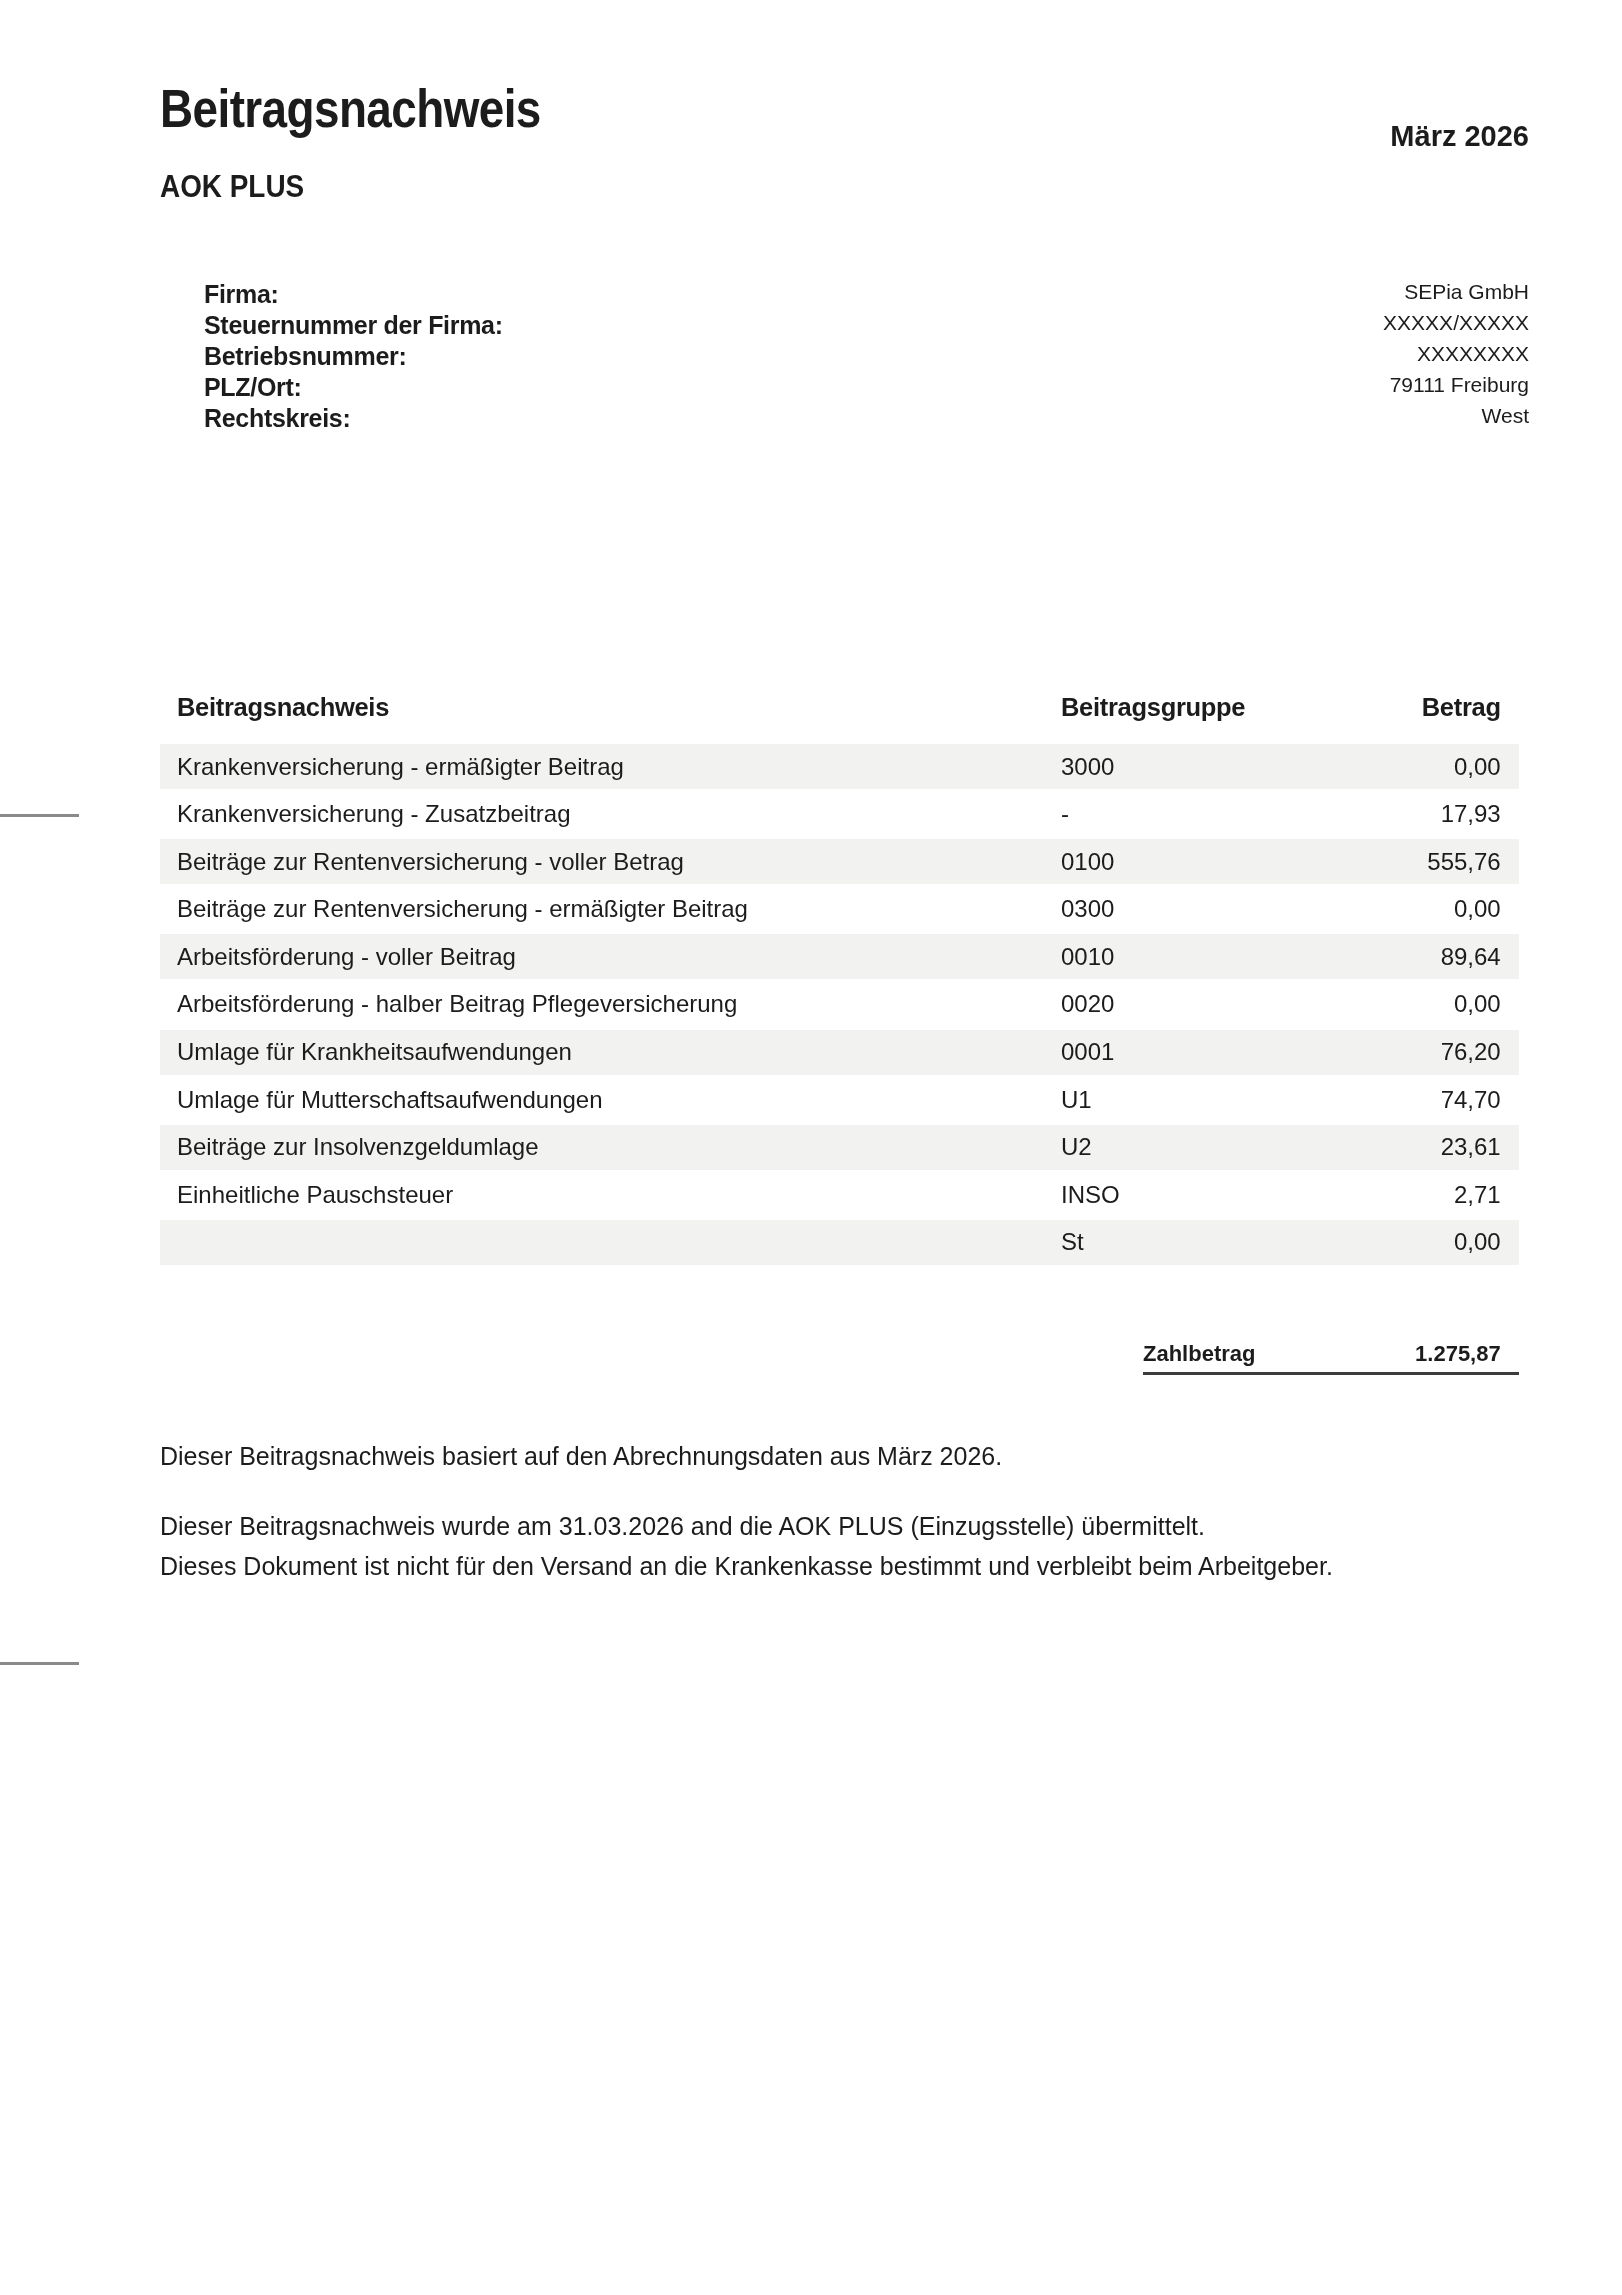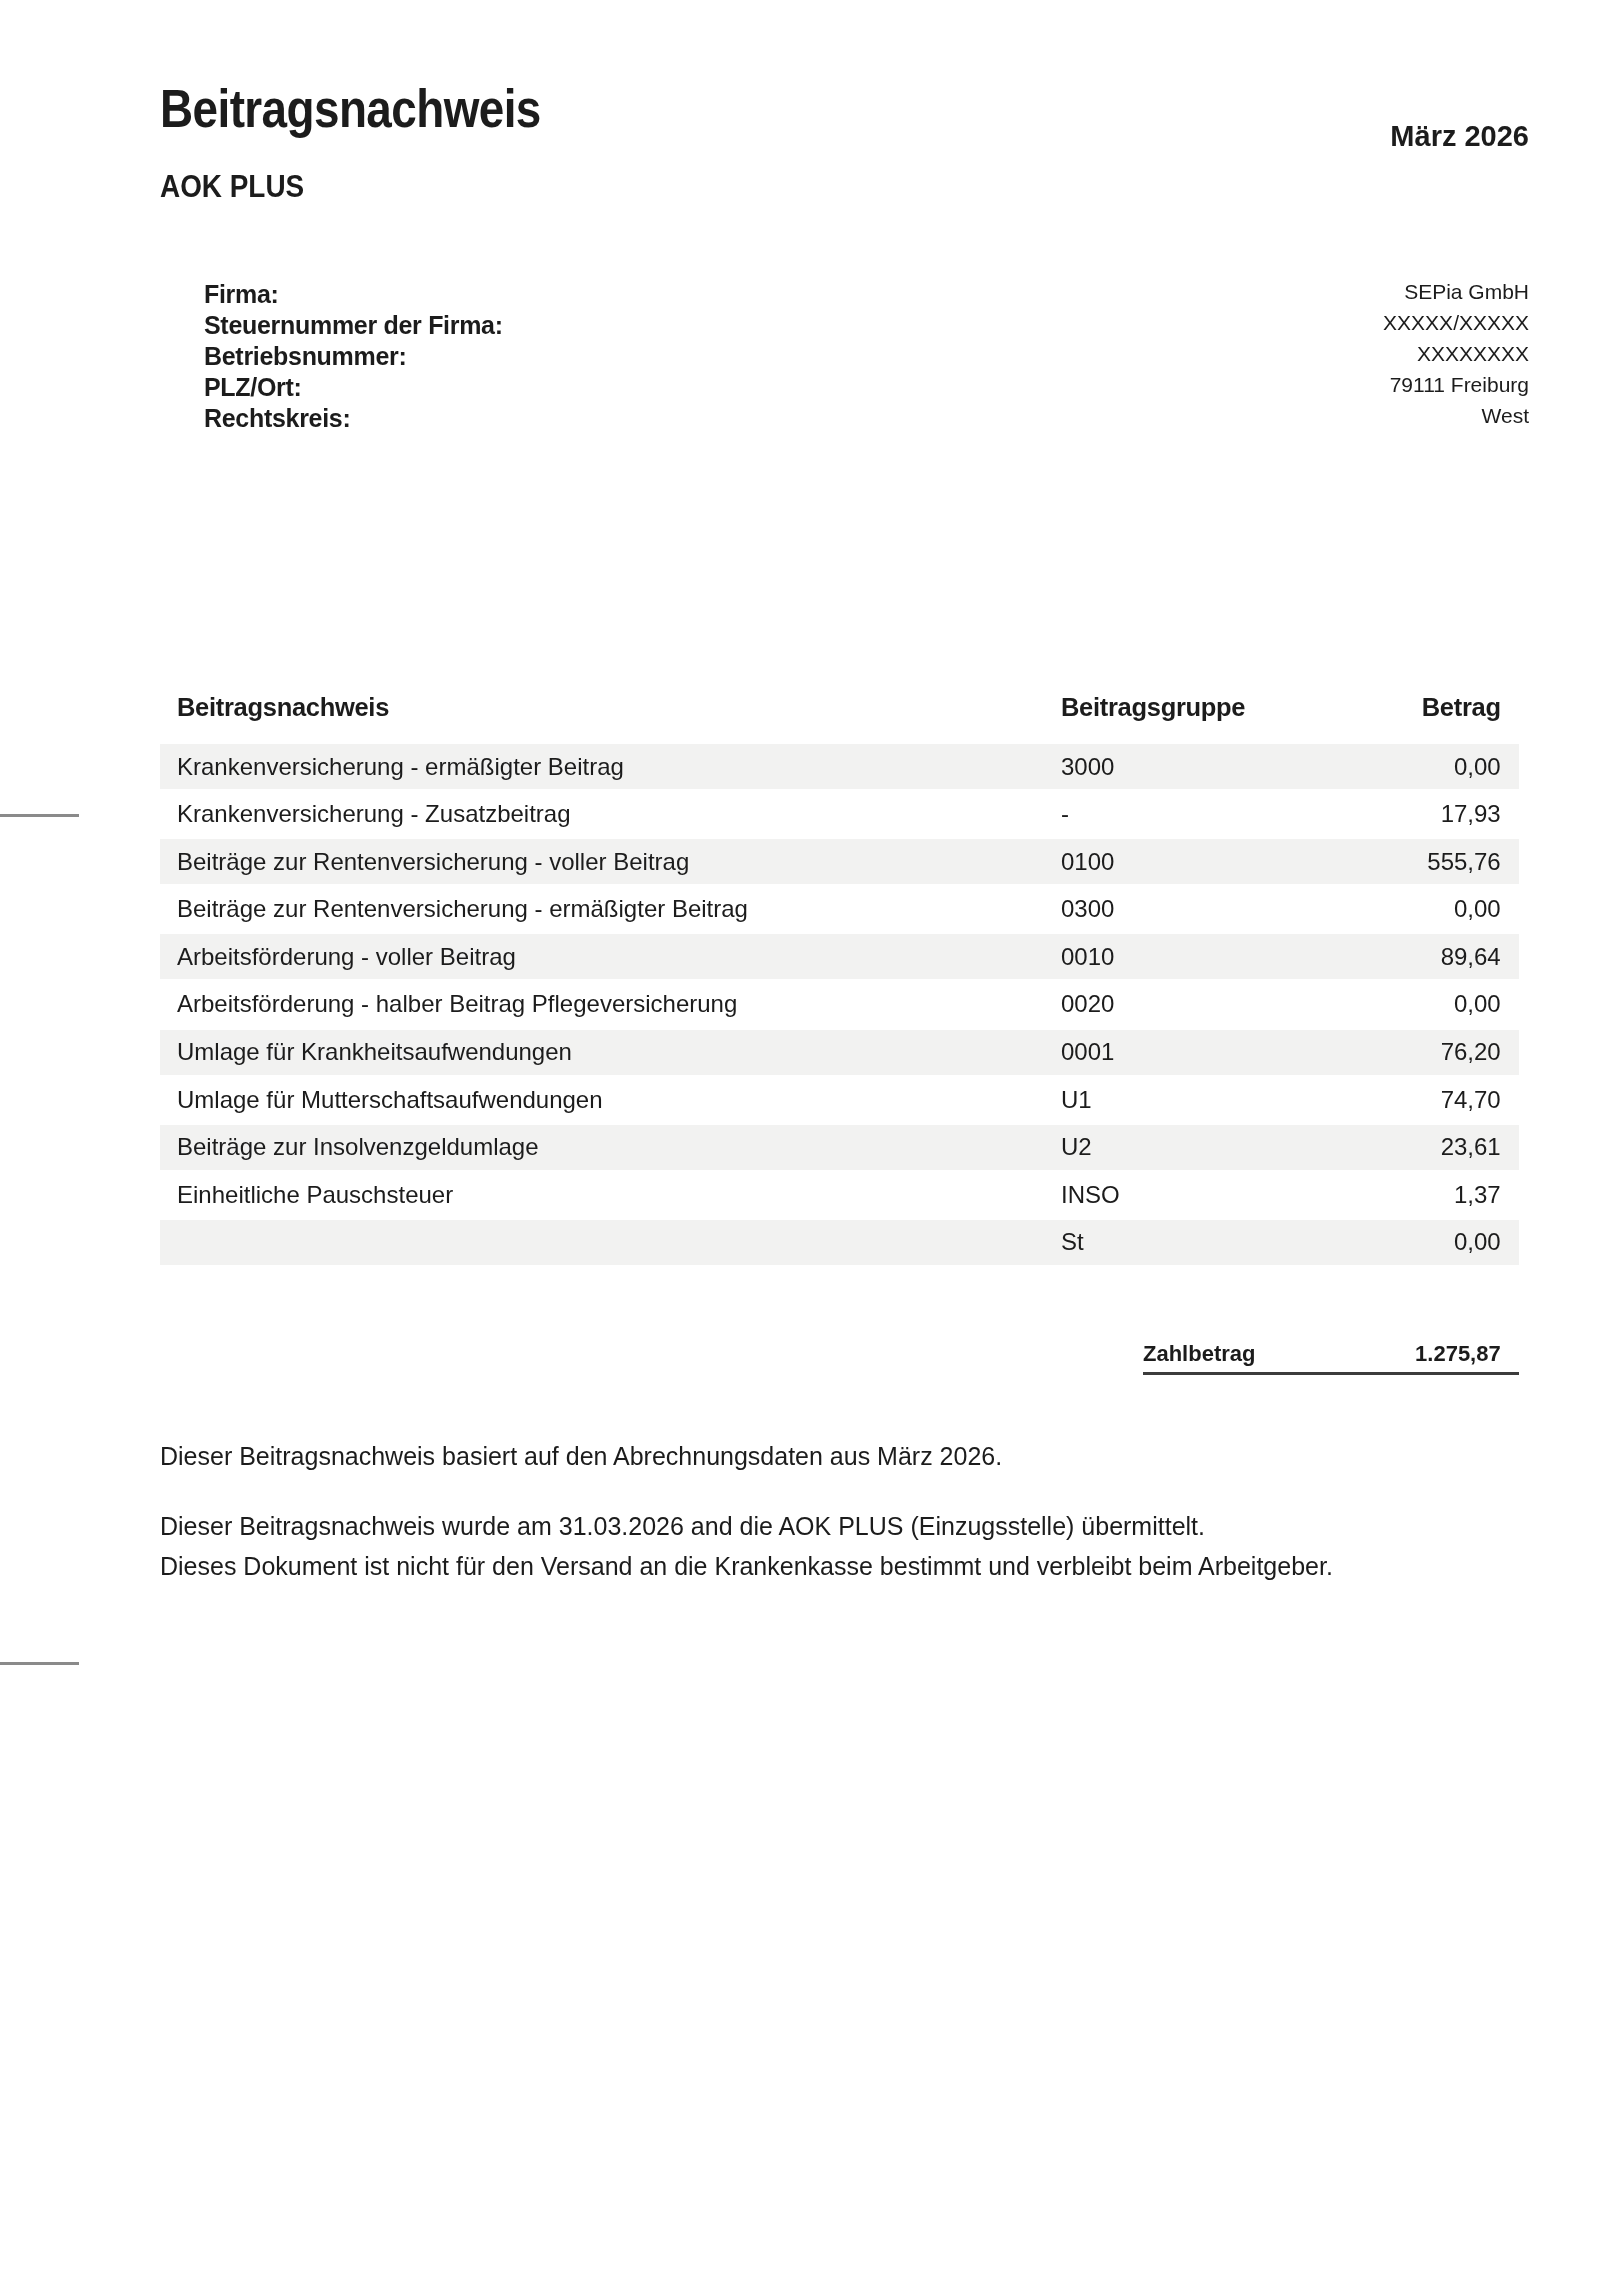--- a/index.html
+++ b/index.html
@@ -127,7 +127,7 @@
         </div>
 
         <div class="t-row">
-          <div class="col-name">Beiträge zur Rentenversicherung - voller Beitrag</div>
+          <div class="col-name">Beiträge zur Rentenversicherung - voller Betrag</div>
           <div class="col-group">0100</div>
           <div class="col-amount">555,76</div>
         </div>

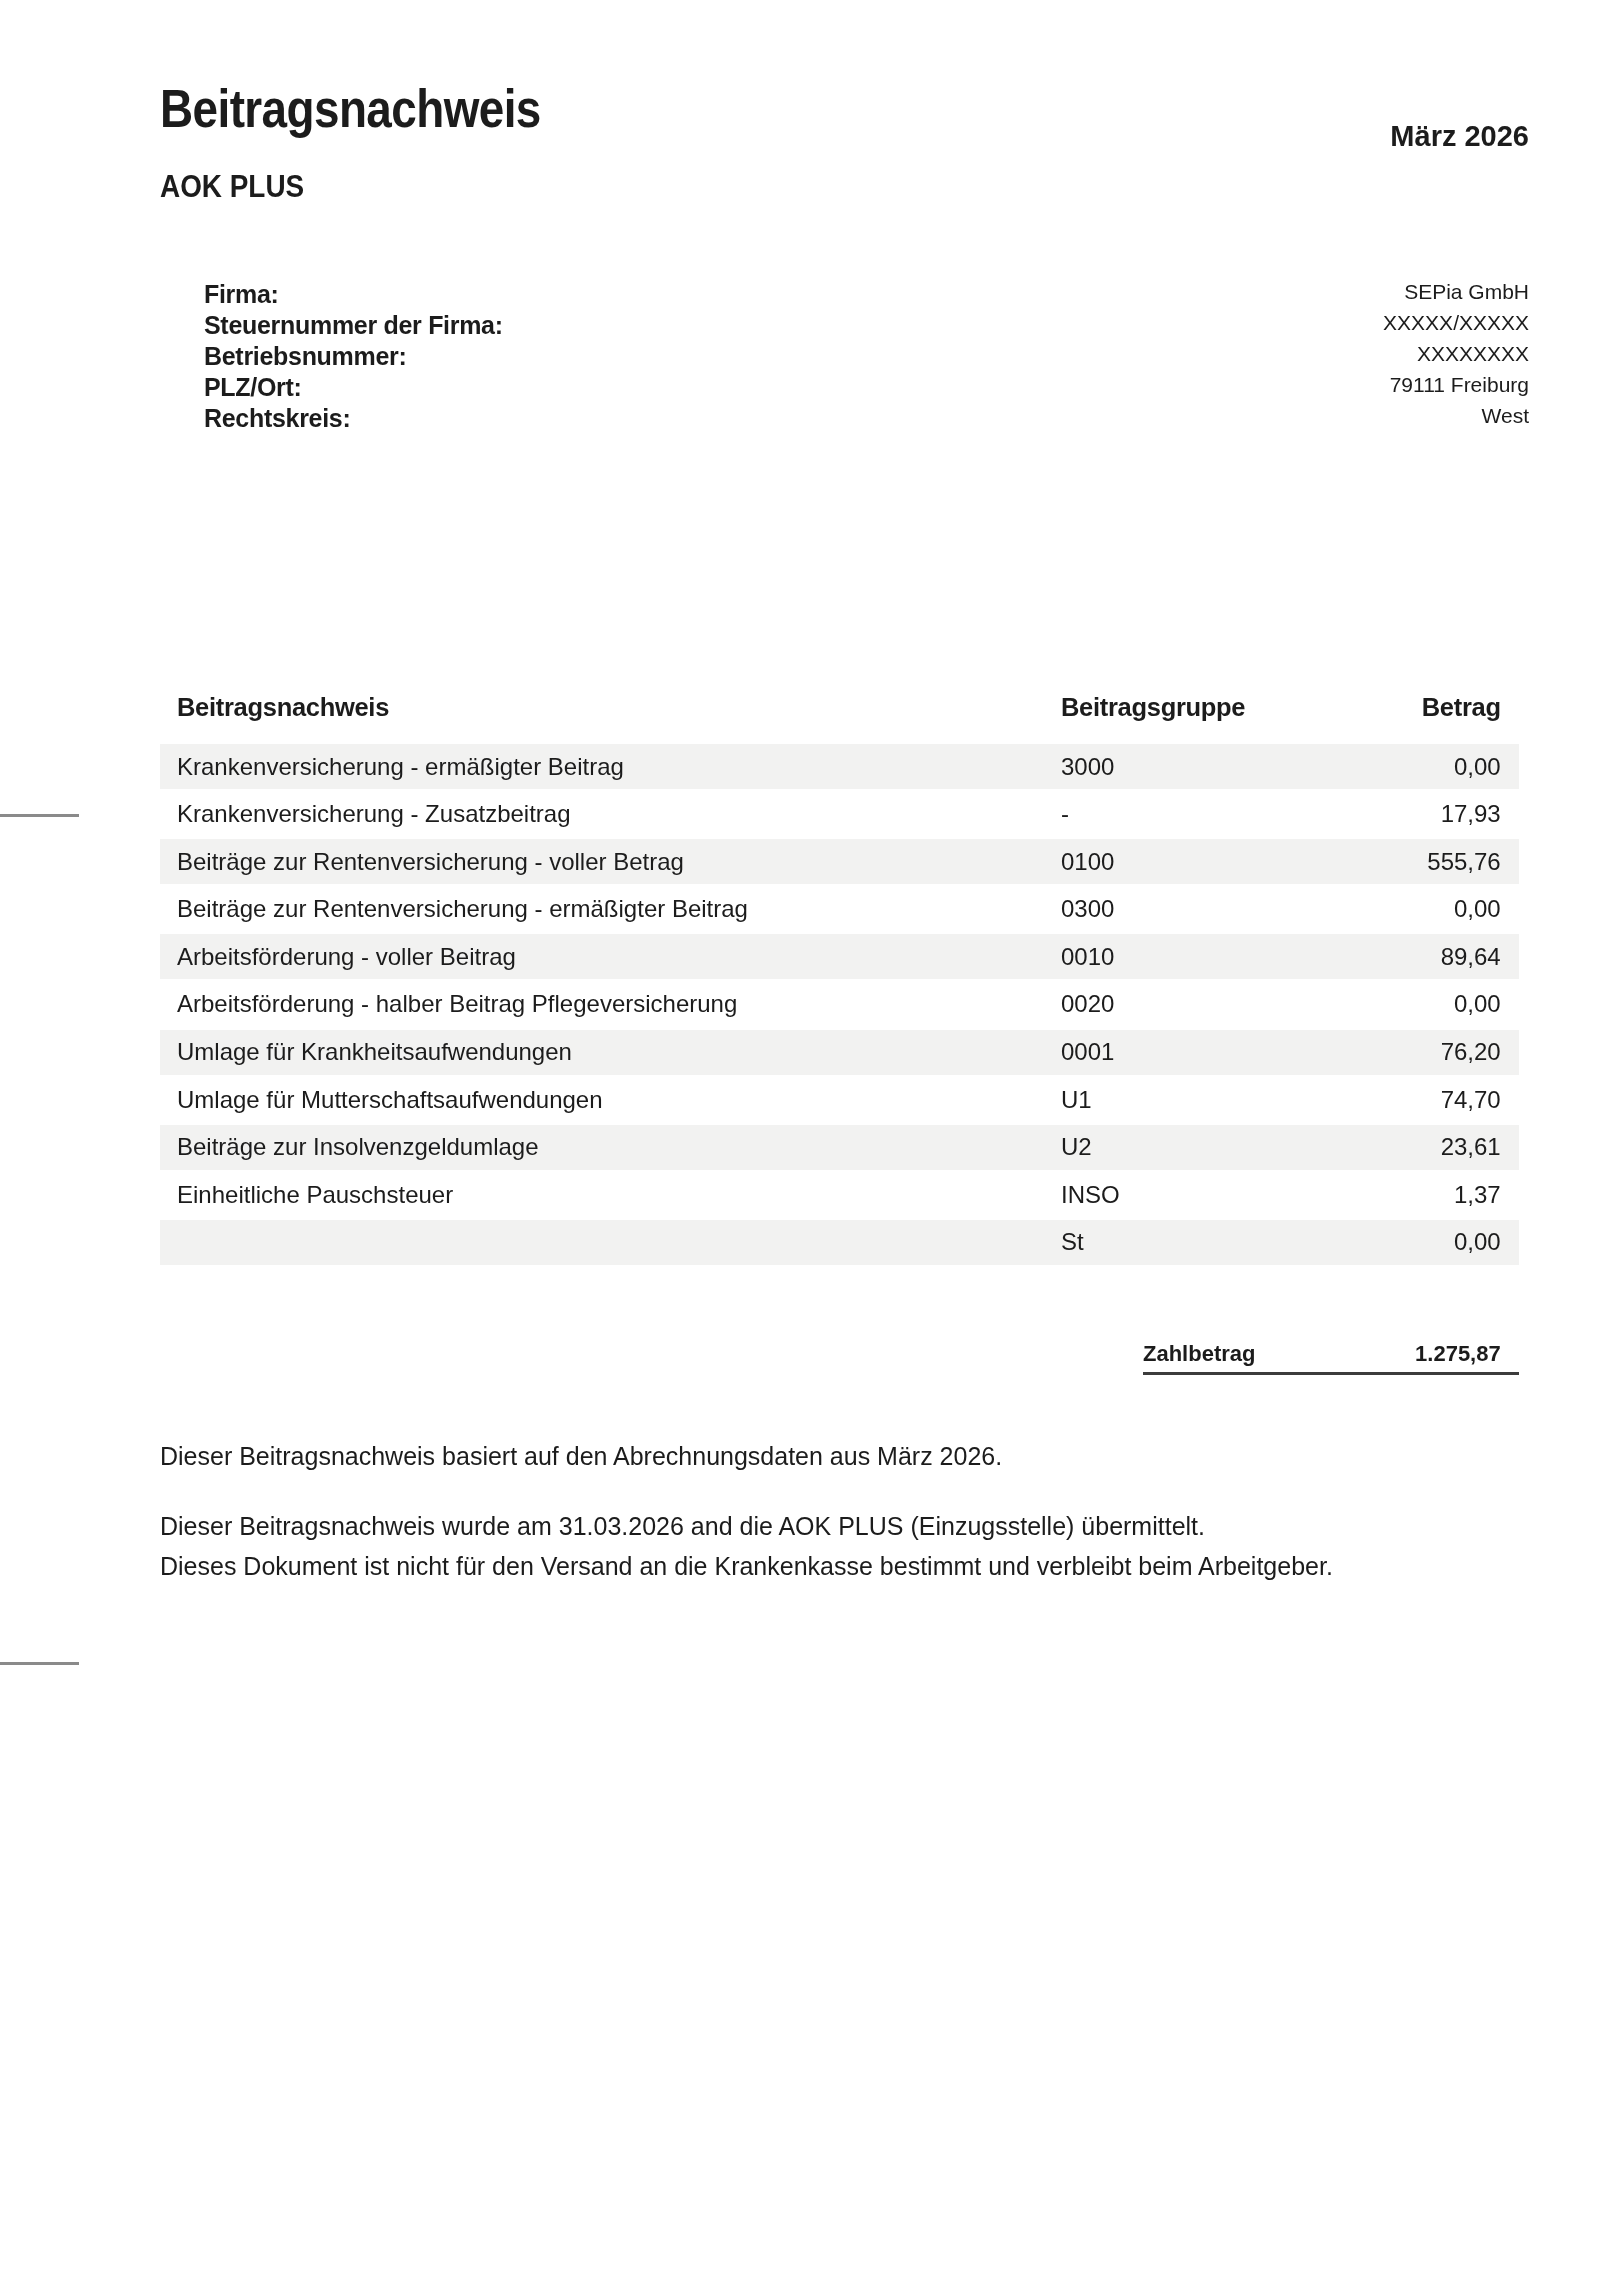--- a/index.html
+++ b/index.html
@@ -171,7 +171,7 @@
         <div class="t-row">
           <div class="col-name">Einheitliche Pauschsteuer</div>
           <div class="col-group">INSO</div>
-          <div class="col-amount">1,37</div>
+          <div class="col-amount">2,71</div>
         </div>
 
         <div class="t-row">

